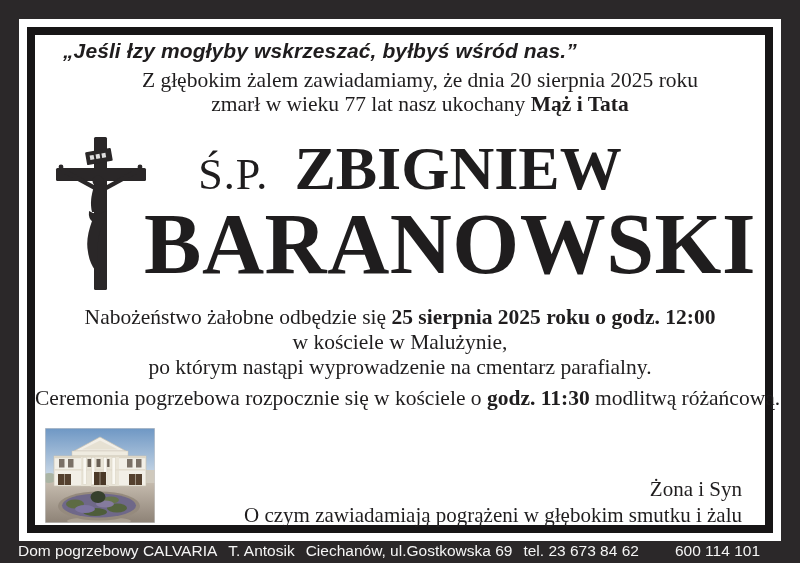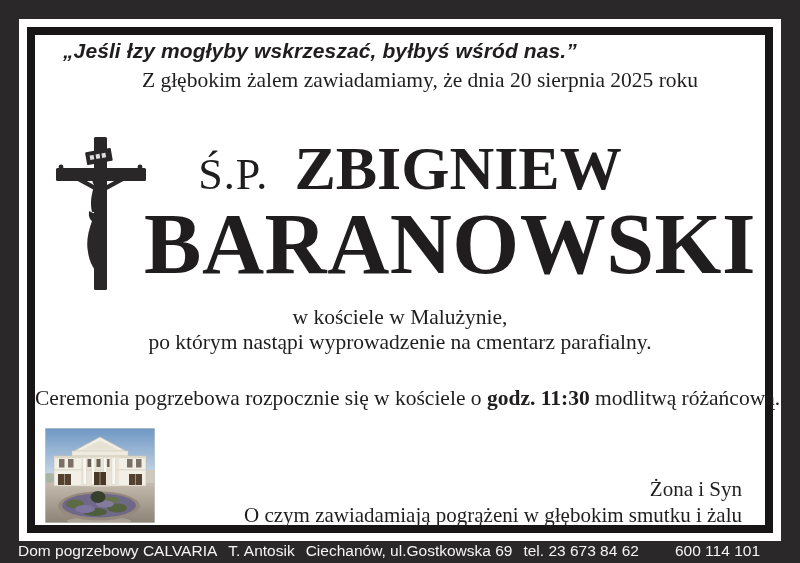--- a/index.html
+++ b/index.html
@@ -48,6 +48,7 @@
 
       <div class="intro">
         <div>Z głębokim żalem zawiadamiamy, że dnia 20 sierpnia 2025 roku</div>
+        <div><span>zmarł w wieku 77 lat nasz ukochany </span><b>Mąż i Tata</b></div>
       </div>
 
       <svg class="crucifix" viewBox="0 0 100 160" xmlns="http://www.w3.org/2000/svg">

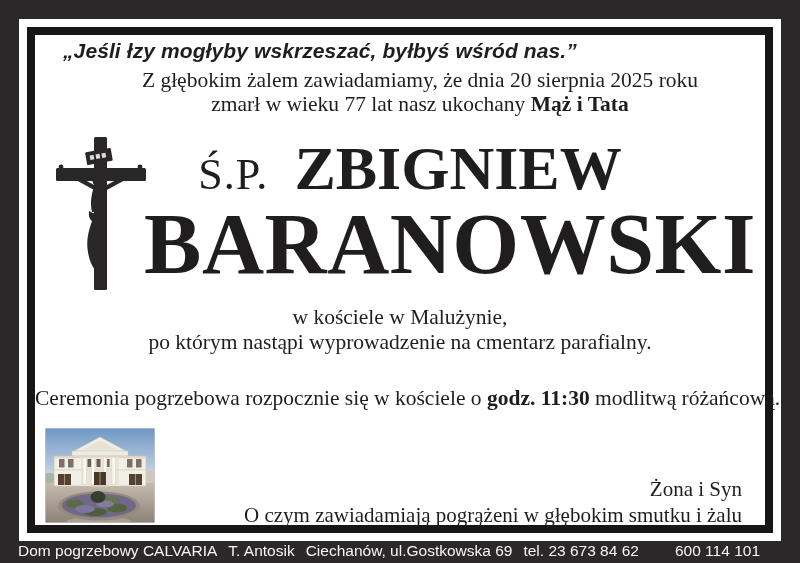--- a/index.html
+++ b/index.html
@@ -77,6 +77,7 @@
       <div class="name2">BARANOWSKI</div>
 
       <div class="service">
+        <div><span>Nabożeństwo żałobne odbędzie się </span><b>25 sierpnia 2025 roku o godz. 12:00</b></div>
         <div>w kościele w Malużynie,</div>
         <div>po którym nastąpi wyprowadzenie na cmentarz parafialny.</div>
       </div>

